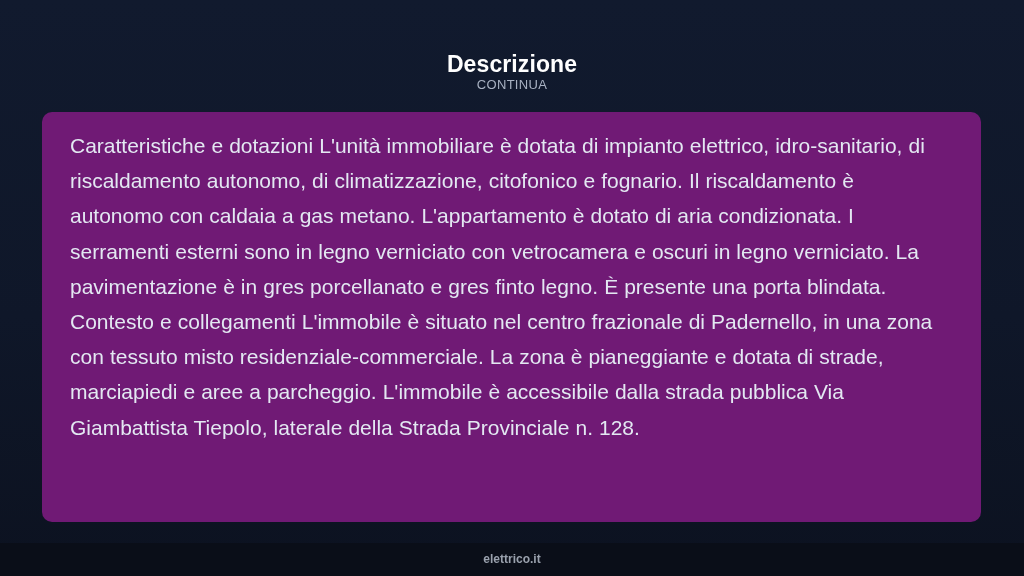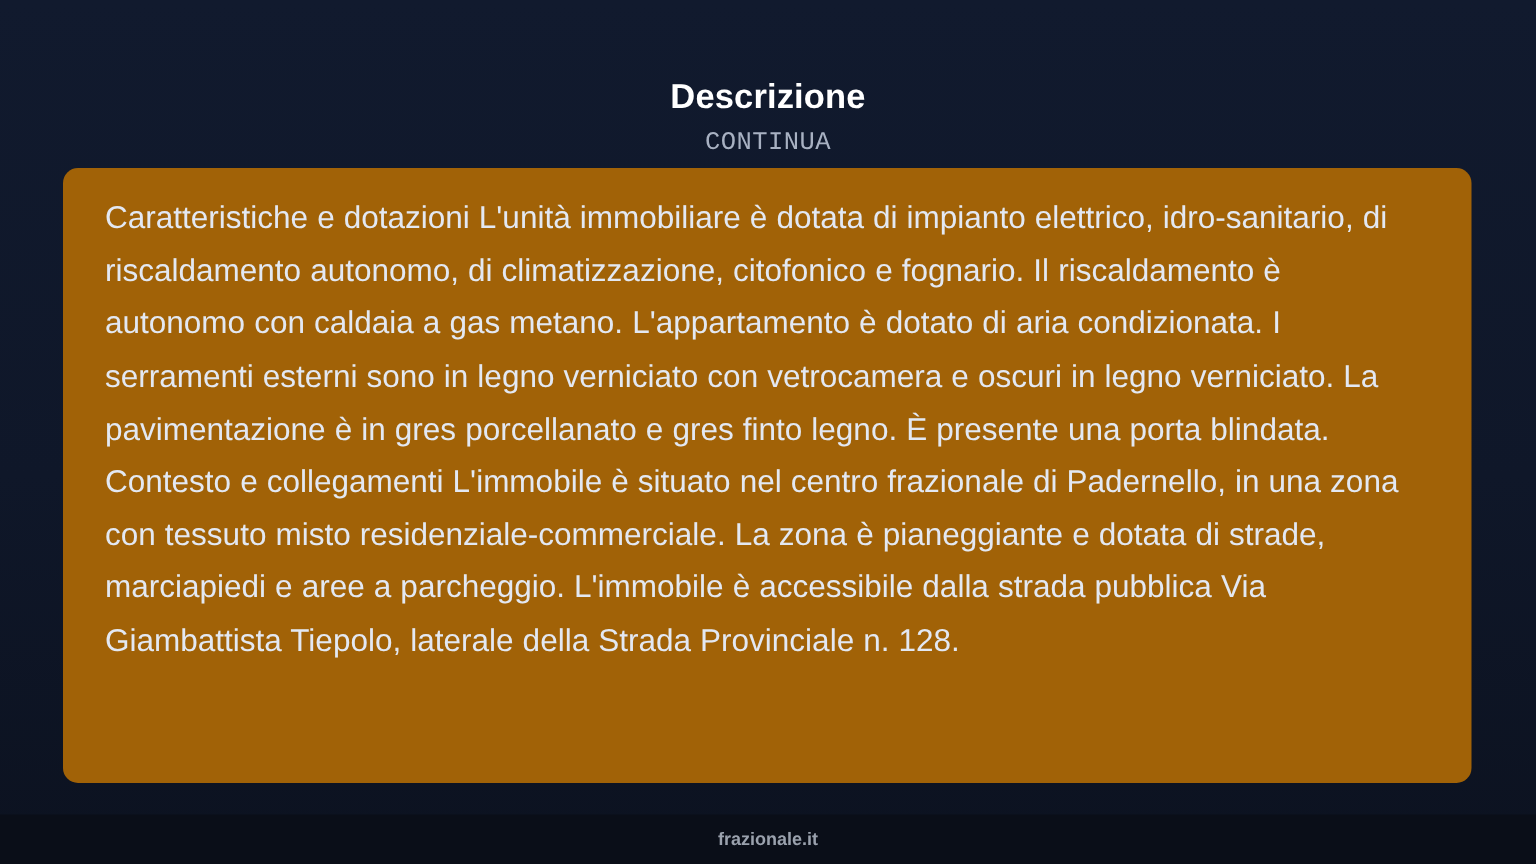--- a/index.html
+++ b/index.html
@@ -31,12 +31,10 @@
       text-align: center;
     }
     .subtitle {
-      margin-top: 11px;
-      font-size: 17px;
+      font-size: 13px;
       color: #a8b1c2;
       line-height: 14px;
       letter-spacing: 0.3px;
-      font-family: Liberation Mono, monospace;
     }
     .card {
       position: absolute;

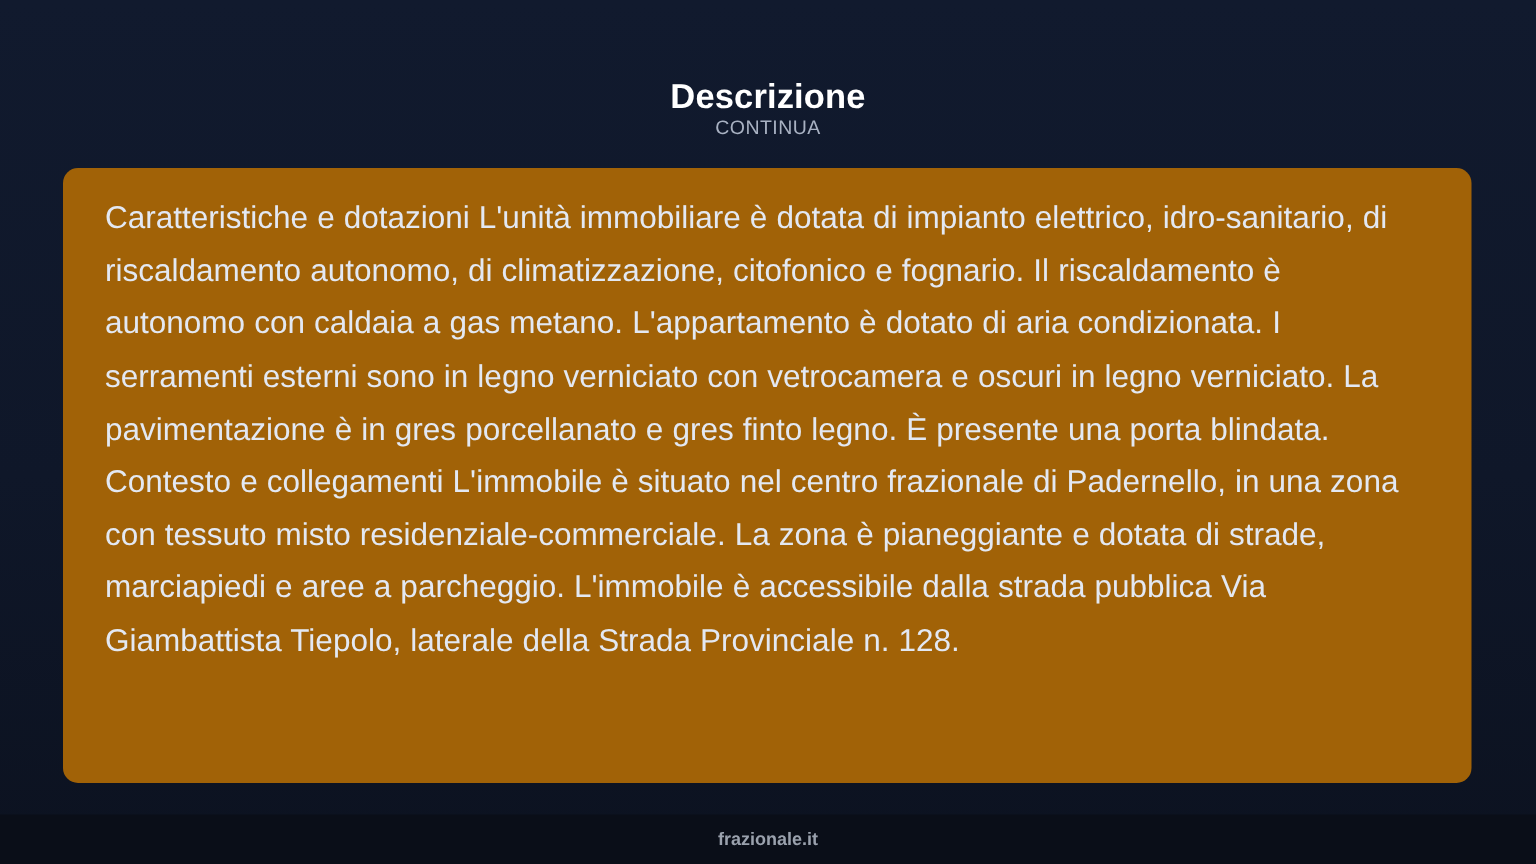--- a/index.html
+++ b/index.html
@@ -42,7 +42,7 @@
       top: 112px;
       width: 939px;
       height: 410px;
-      background: #a16207;
+      background: #701a75;
       border-radius: 10px;
       box-sizing: border-box;
       padding: 16px 28px 0 28px;

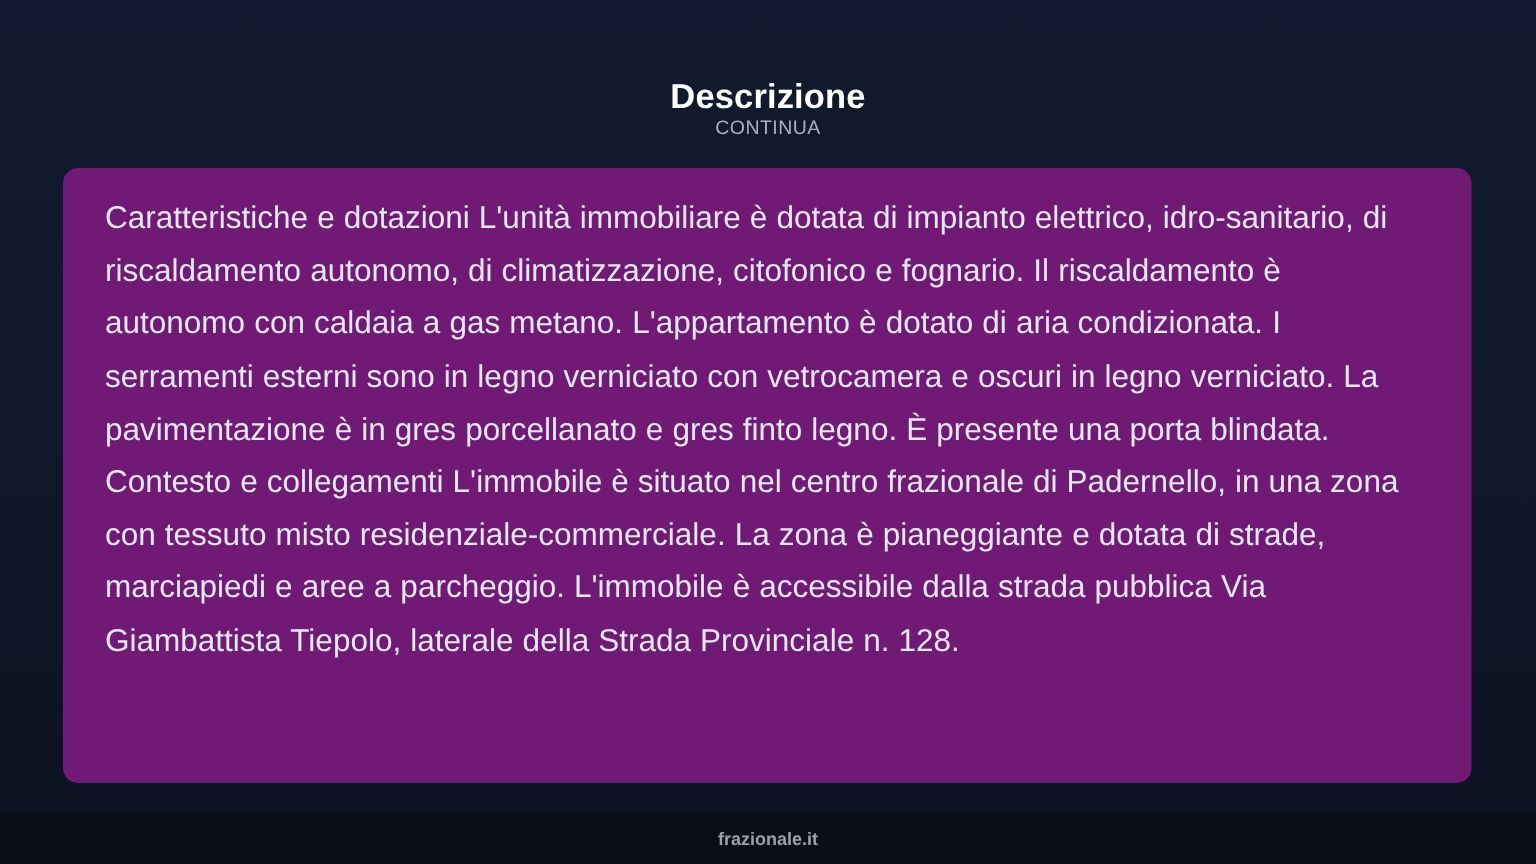--- a/index.html
+++ b/index.html
@@ -85,7 +85,7 @@
 </div>
 
 <div class="footer">
-  <span class="footer-text">frazionale.it</span>
+  <span class="footer-text">elettrico.it</span>
 </div>
 
 </body></html>

